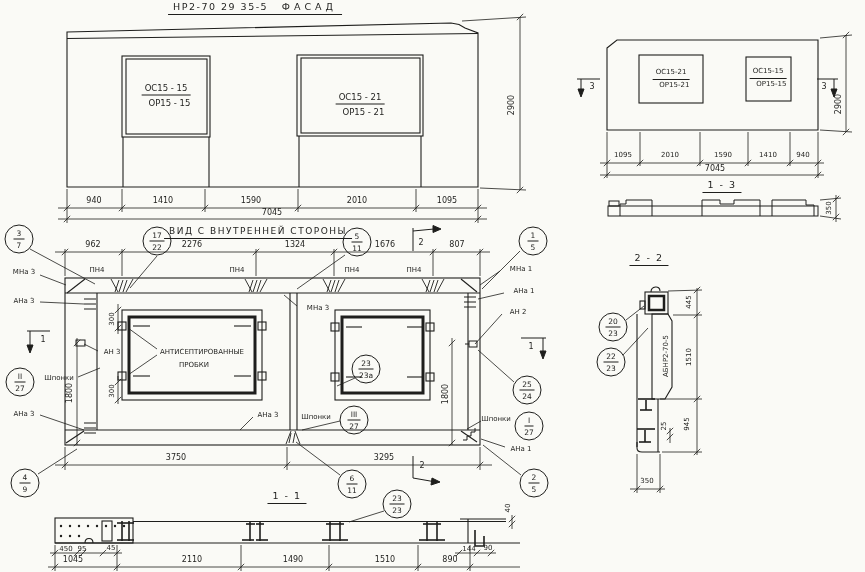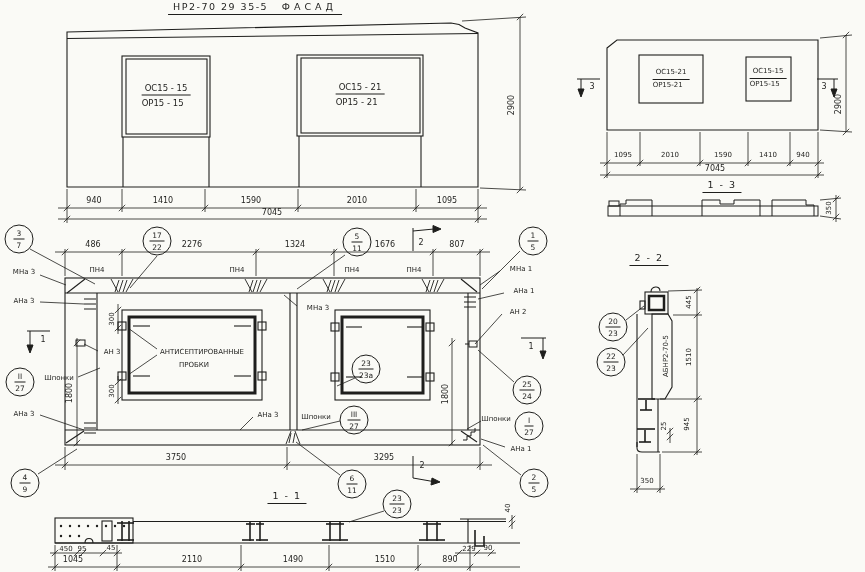--- a/index.html
+++ b/index.html
@@ -19,7 +19,7 @@
        justify-content:center;font-size:7.5px;line-height:1;background:transparent;}
   .bal .t{border-bottom:1px solid var(--ink);padding:0 3px 1.5px;}
   .bal .b{padding-top:1.5px;}
-  .frac{position:absolute;transform:translate(-50%,-50%);text-align:left;font-size:8.5px;line-height:1;}
+  .frac{position:absolute;transform:translate(-50%,-50%);text-align:right;font-size:8.5px;line-height:1;}
   .frac.small{font-size:7px;}
   .frac .t{display:block;border-bottom:1.1px solid var(--ink);padding:0 3px 2.5px;}
   .frac .b{display:block;padding-top:2.5px;}

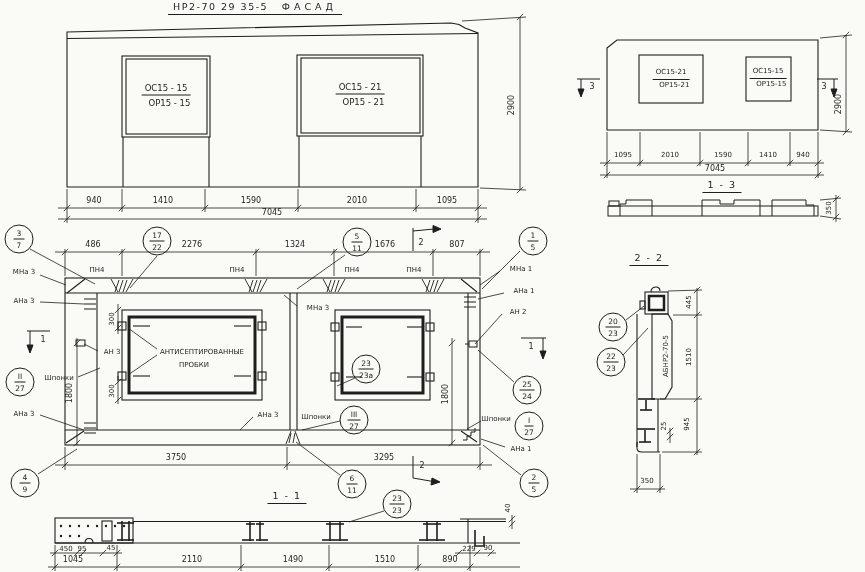--- a/index.html
+++ b/index.html
@@ -398,7 +398,7 @@
       <span class="t">ОС15 - 15</span>
       <span class="b">ОР15 - 15</span>
     </div>
-<div class="frac" style="left:360px;top:94px">
+<div class="frac" style="left:360px;top:104px">
       <span class="t">ОС15 - 21</span>
       <span class="b">ОР15 - 21</span>
     </div>

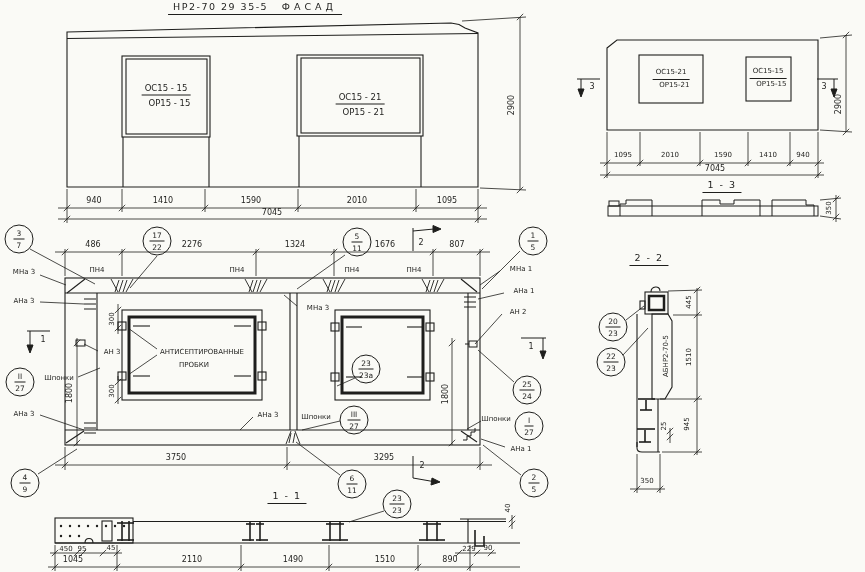--- a/index.html
+++ b/index.html
@@ -430,6 +430,7 @@
 <div class="dtitle" style="left:722px;top:179px">1 - 3</div>
 <div class="lbl v sm" style="left:829px;top:208px">350</div>
 
+<div class="dtitle" style="left:258px;top:226px;font-size:9px">ВИД С ВНУТРЕННЕЙ СТОРОНЫ</div>
 <div class="lbl" style="left:93px;top:245px">486</div>
 <div class="lbl" style="left:192px;top:245px">2276</div>
 <div class="lbl" style="left:295px;top:245px">1324</div>

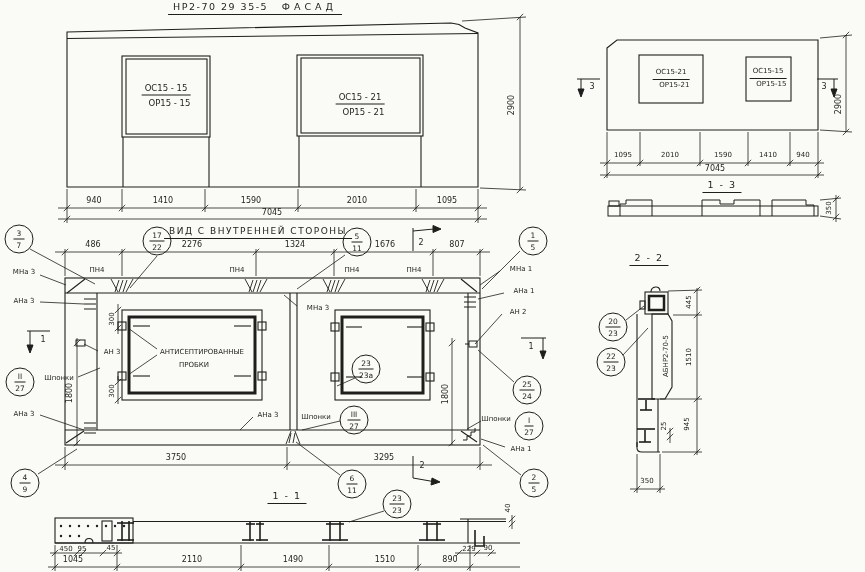--- a/index.html
+++ b/index.html
@@ -431,7 +431,7 @@
 <div class="lbl v sm" style="left:829px;top:208px">350</div>
 
 <div class="dtitle" style="left:258px;top:226px;font-size:9px">ВИД С ВНУТРЕННЕЙ СТОРОНЫ</div>
-<div class="lbl" style="left:93px;top:245px">486</div>
+<div class="lbl" style="left:93px;top:245px">962</div>
 <div class="lbl" style="left:192px;top:245px">2276</div>
 <div class="lbl" style="left:295px;top:245px">1324</div>
 <div class="lbl" style="left:385px;top:245px">1676</div>

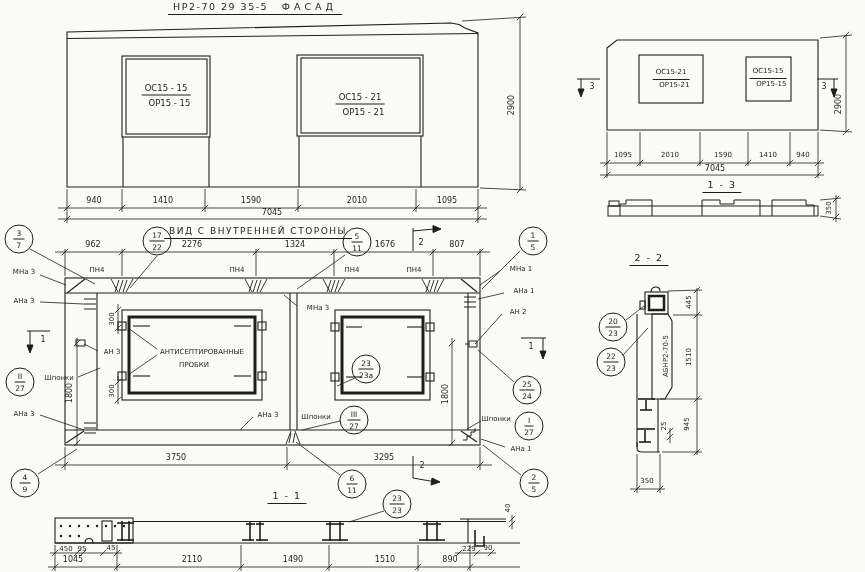--- a/index.html
+++ b/index.html
@@ -476,7 +476,7 @@
 <div class="lbl" style="left:293px;top:560px">1490</div>
 <div class="lbl" style="left:385px;top:560px">1510</div>
 <div class="lbl" style="left:450px;top:560px">890</div>
-<div class="lbl sm" style="left:469px;top:549px">229</div>
+<div class="lbl sm" style="left:469px;top:549px">144</div>
 <div class="lbl sm" style="left:488px;top:548px">90</div>
 
 <div class="dtitle" style="left:649px;top:252px">2 - 2</div>

